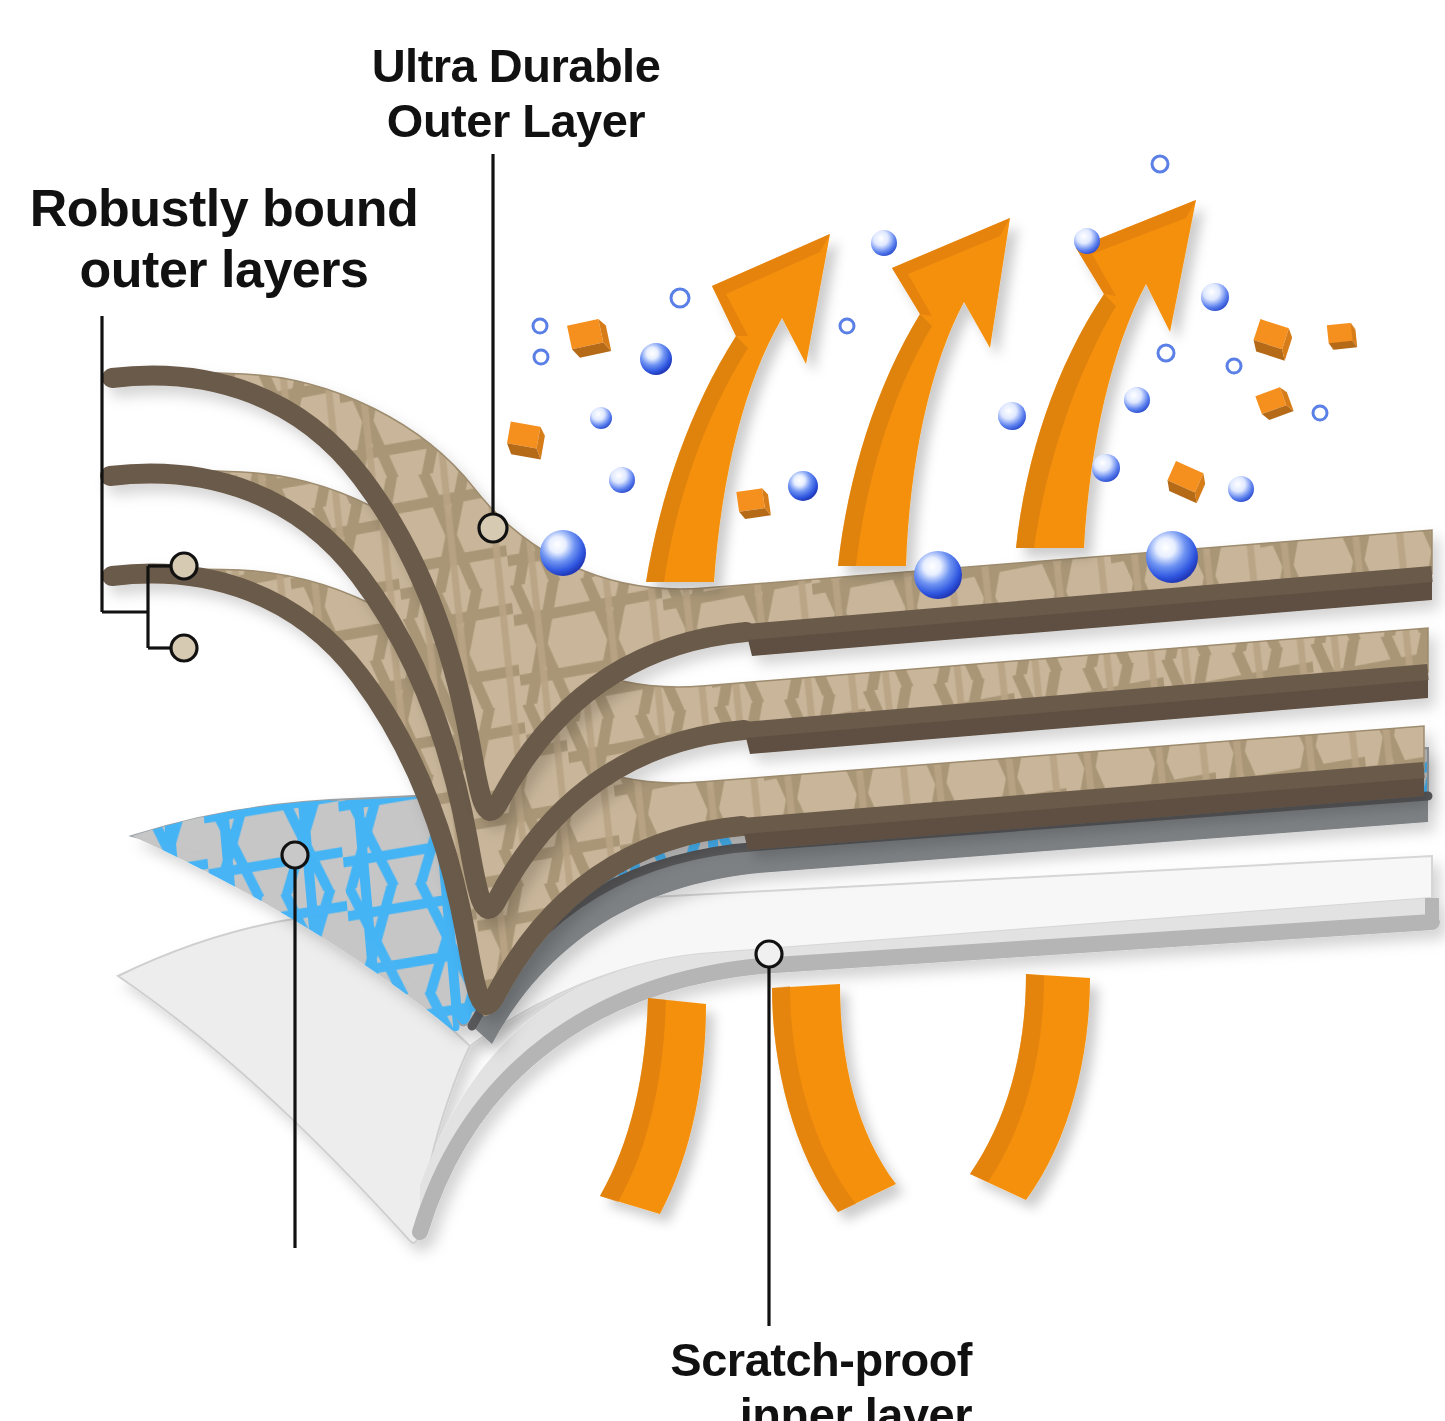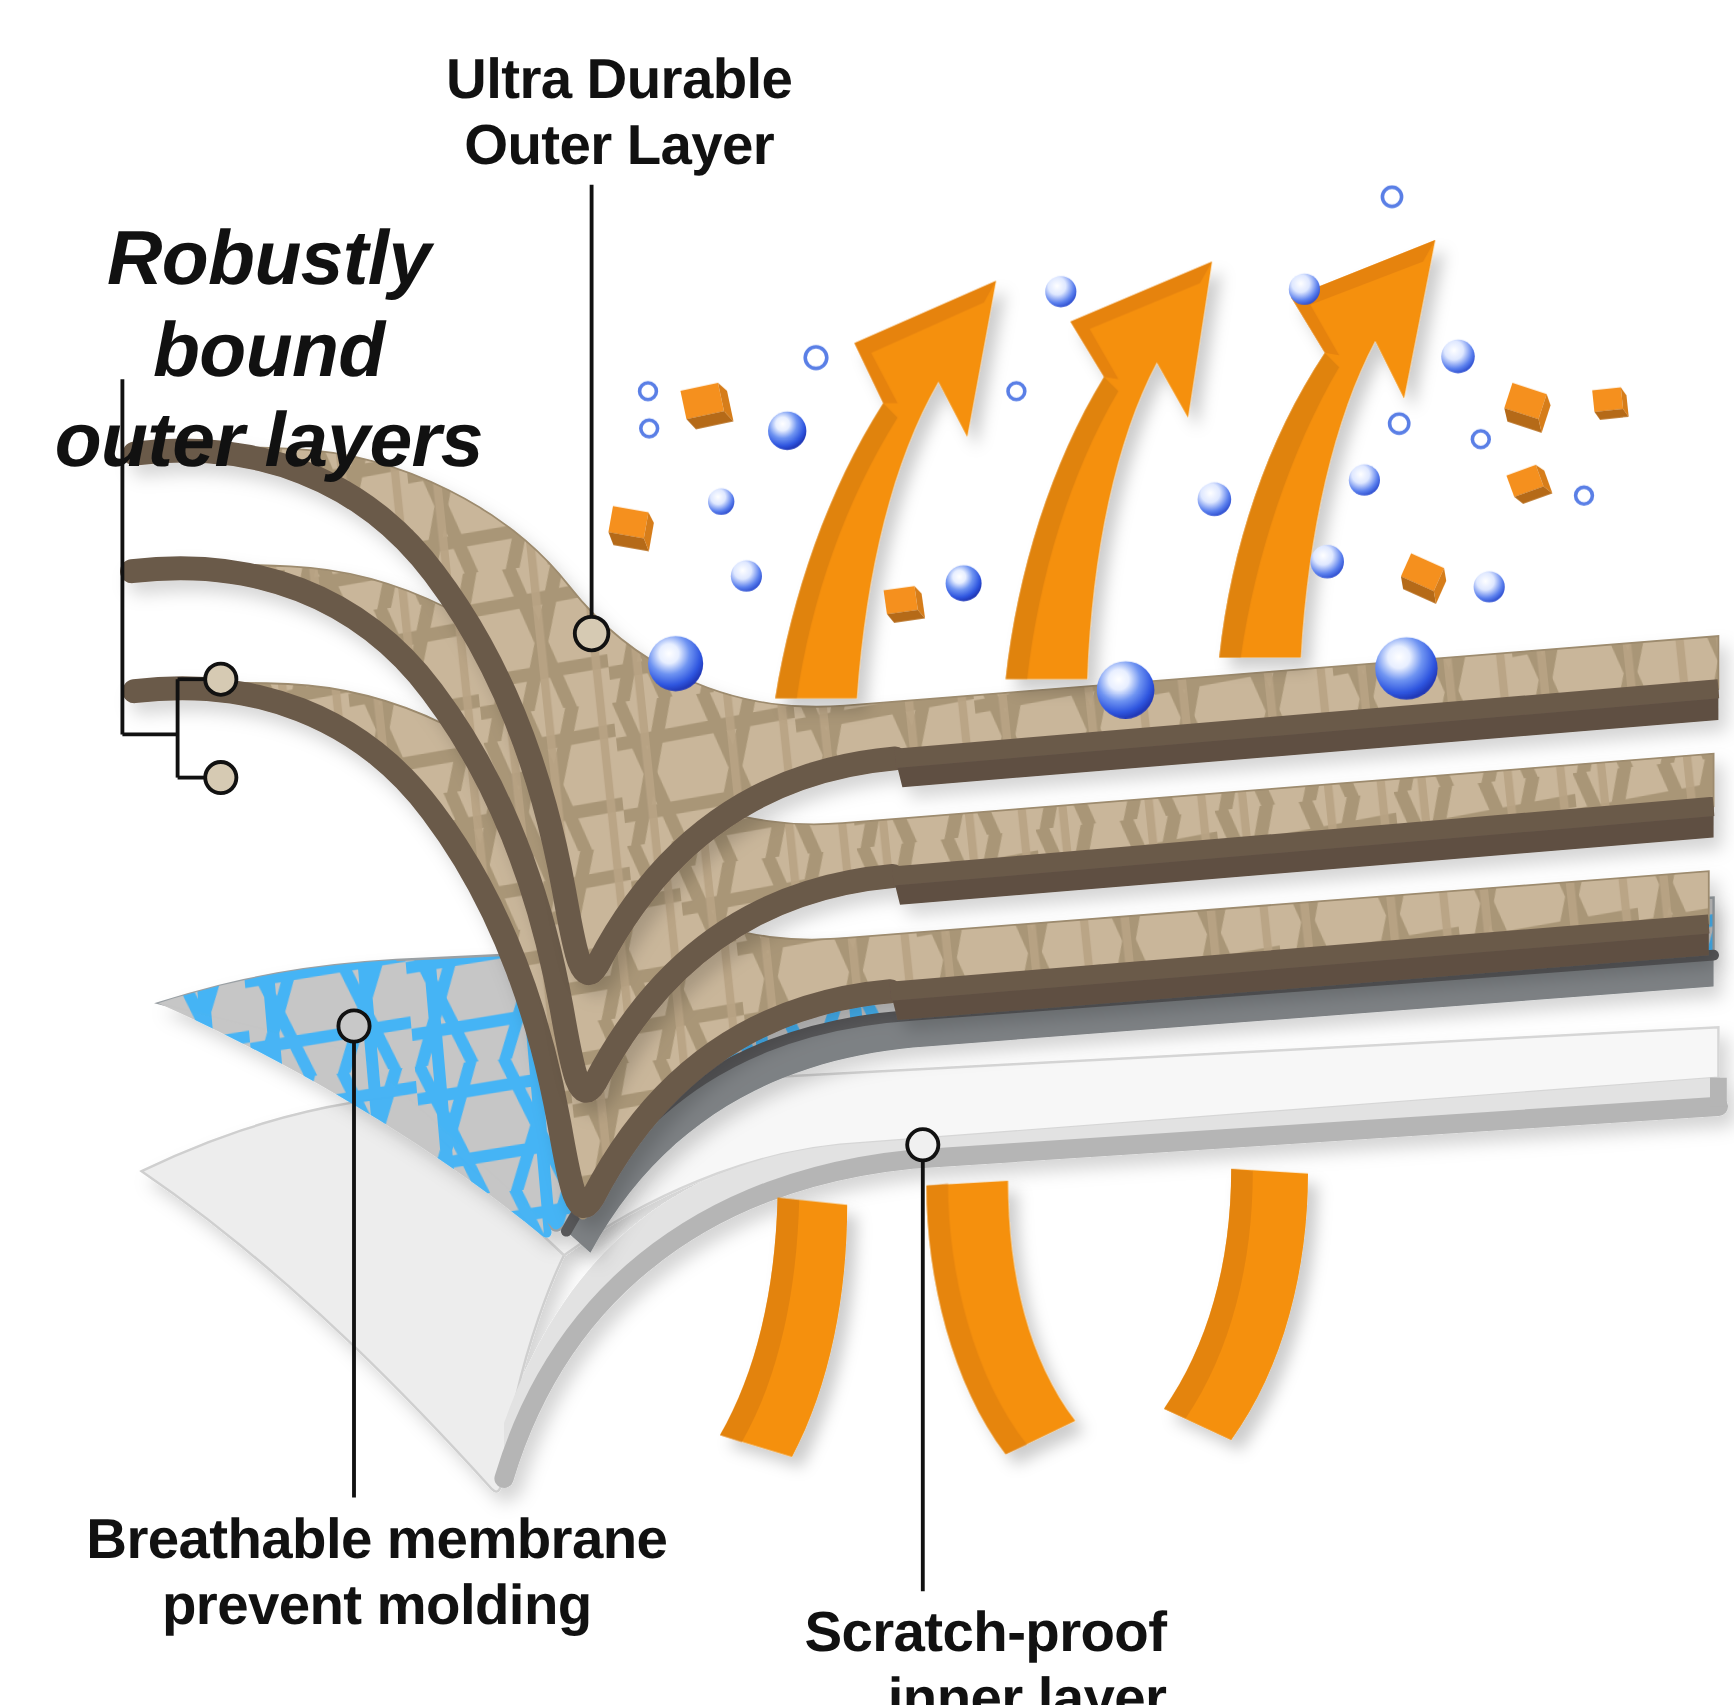--- a/index.html
+++ b/index.html
@@ -22,7 +22,7 @@
     -webkit-font-smoothing:antialiased;
   }
   #lbl-outer{left:316px;top:2px;width:400px;font-size:47px;text-align:center;}
-  #lbl-robust{left:4px;top:142px;width:440px;font-size:64px;text-align:center;font-style:italic;}
+  #lbl-robust{left:4px;top:142px;width:440px;font-size:52px;text-align:center;}
   #lbl-membrane{left:0px;top:1218px;width:628px;font-size:47px;text-align:center;}
   #lbl-scratch{left:572px;top:1296px;width:400px;font-size:47px;text-align:right;}
 </style>

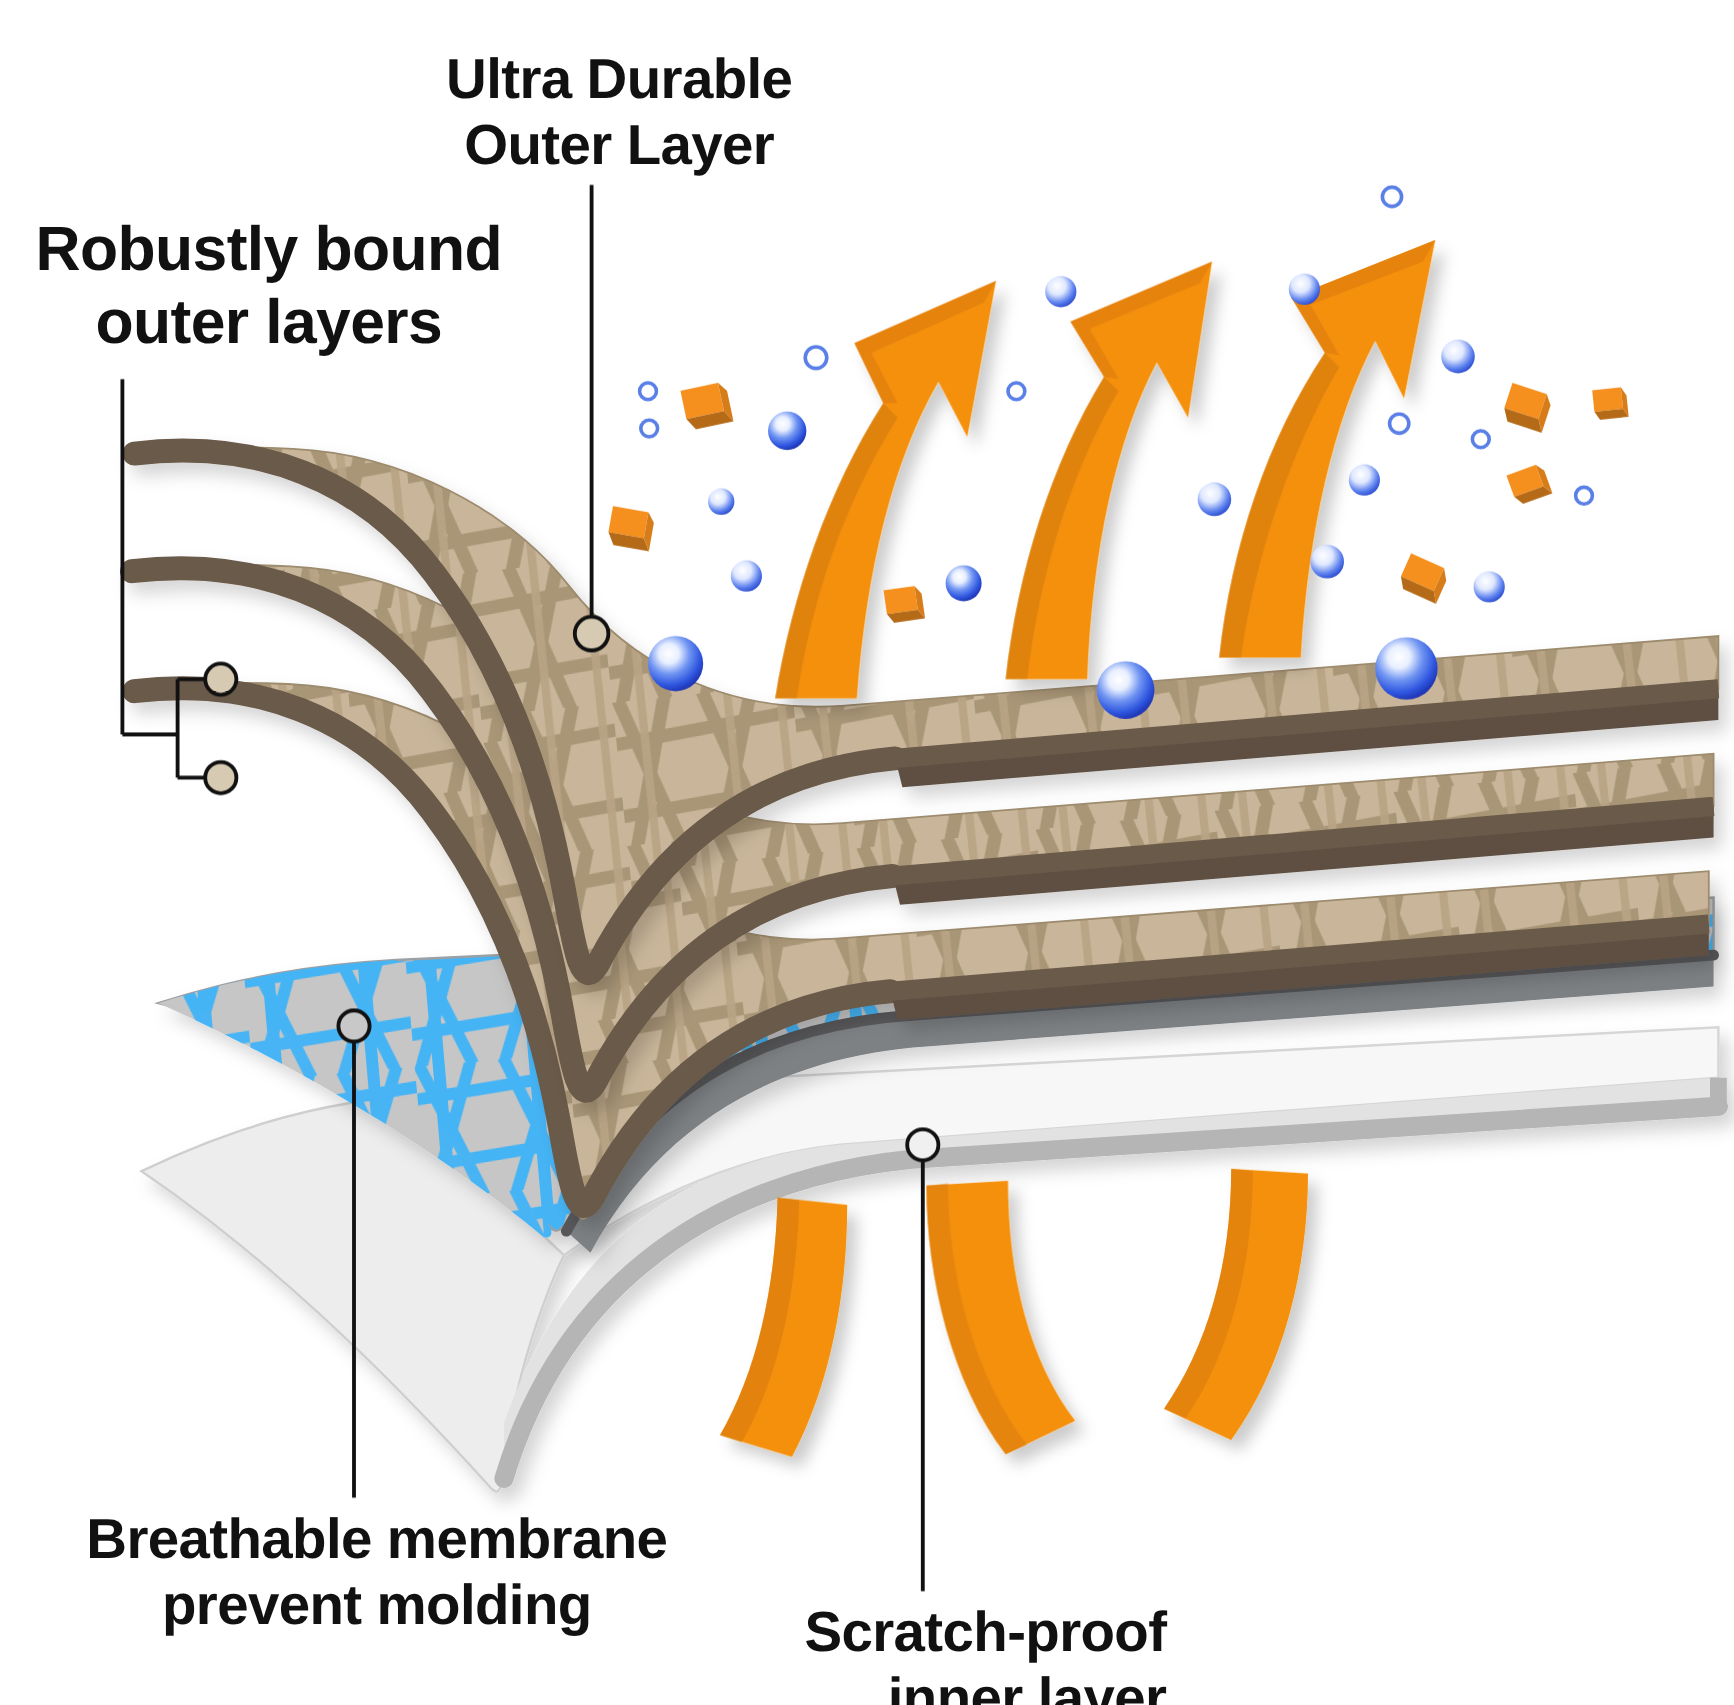--- a/index.html
+++ b/index.html
@@ -361,8 +361,6 @@
 <div class="callout-label" id="lbl-robust">Robustly bound
 outer layers</div>
 
-<div class="callout-label" id="lbl-membrane">Breathable membrane
-prevent molding</div>
 
 <div class="callout-label" id="lbl-scratch">Scratch-proof
 inner layer</div>

